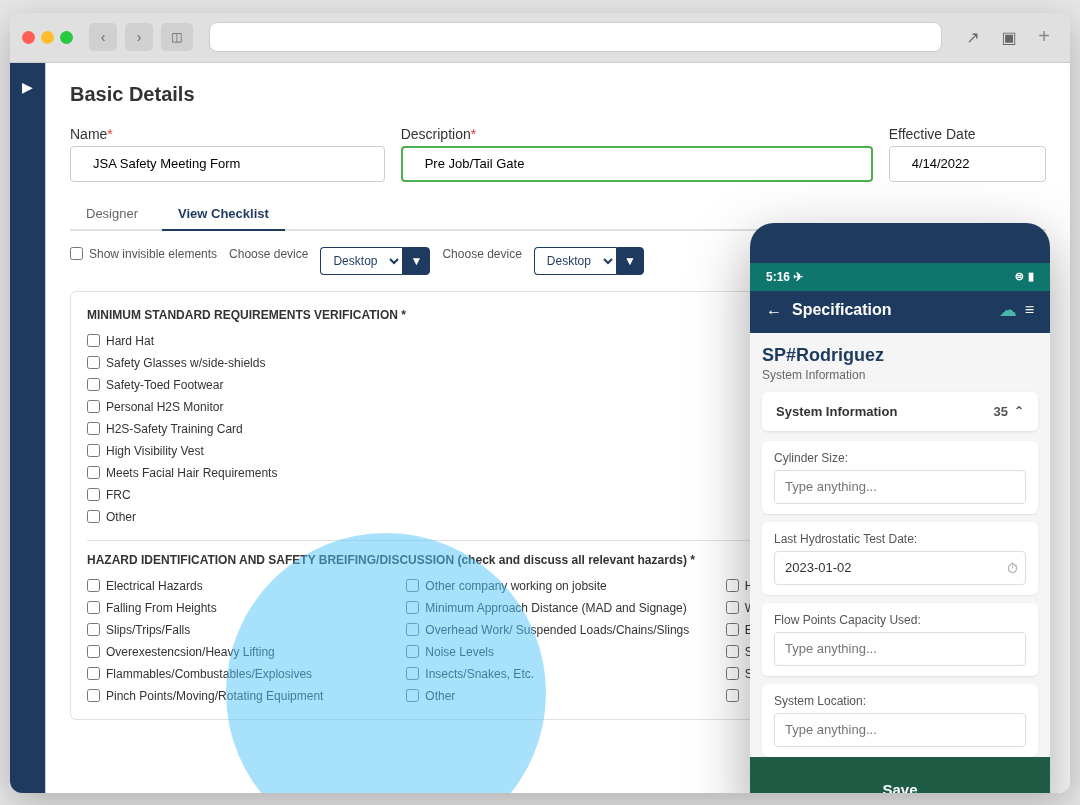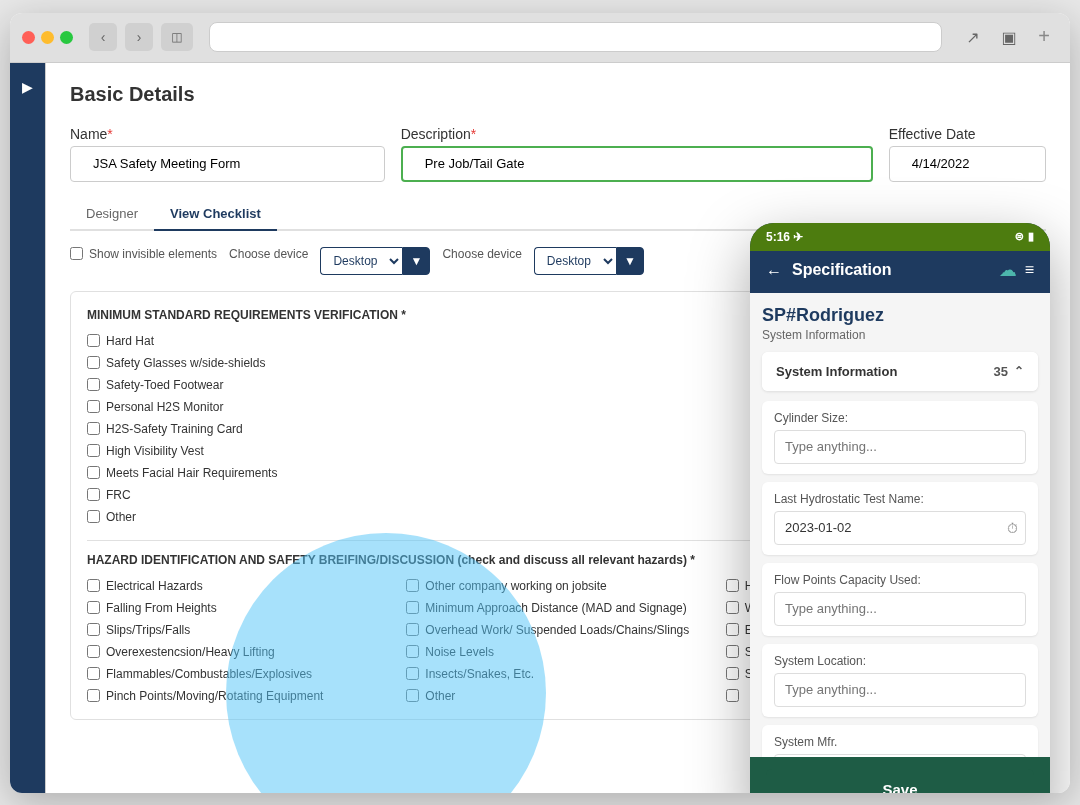--- a/index.html
+++ b/index.html
@@ -189,7 +189,7 @@
 
     .tabs-bar {
       display: flex;
-      gap: 0;
+      gap: 8px;
       margin-bottom: 16px;
       border-bottom: 2px solid #e0e0e0;
     }

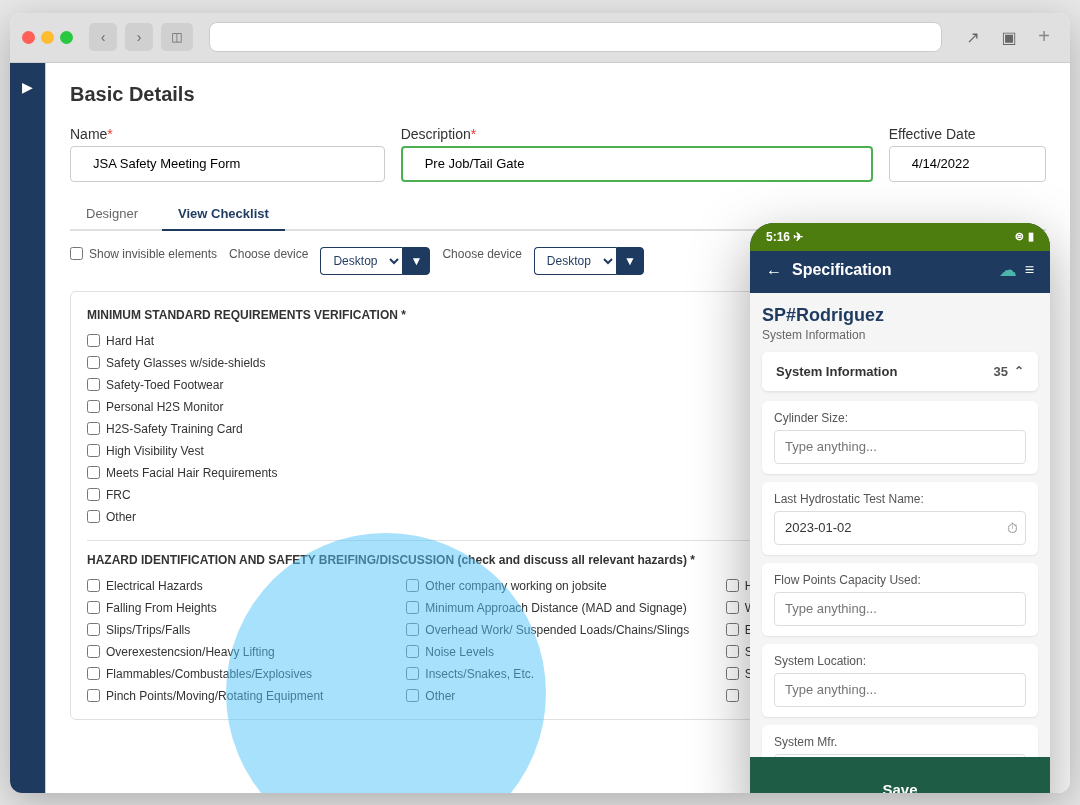--- a/index.html
+++ b/index.html
@@ -335,7 +335,7 @@
     }
 
     .phone-status-bar {
-      background: #4d7c0f;
+      background: #0f766e;
       height: 28px;
       display: flex;
       align-items: center;
@@ -344,6 +344,7 @@
       color: white;
       font-size: 12px;
       font-weight: 600;
+      margin-top: 40px;
     }
     .phone-status-right {
       display: flex;

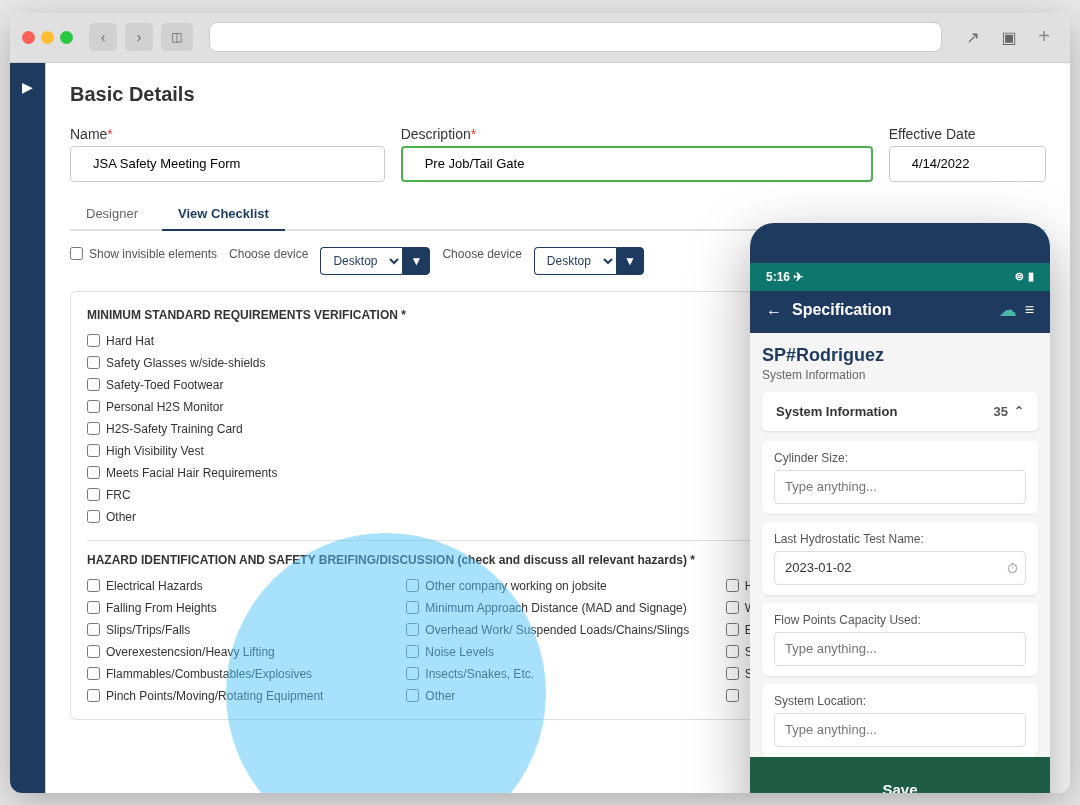--- a/index.html
+++ b/index.html
@@ -725,7 +725,7 @@
           </div>
 
           <div class="phone-field-group">
-            <div class="phone-field-label">Last Hydrostatic Test Name:</div>
+            <div class="phone-field-label">Last Hydrostatic Test Date:</div>
             <div class="phone-field-input-with-icon">
               <input class="phone-field-input has-value" type="text" value="2023-01-02" style="">
               <span class="input-icon">⏱</span>

